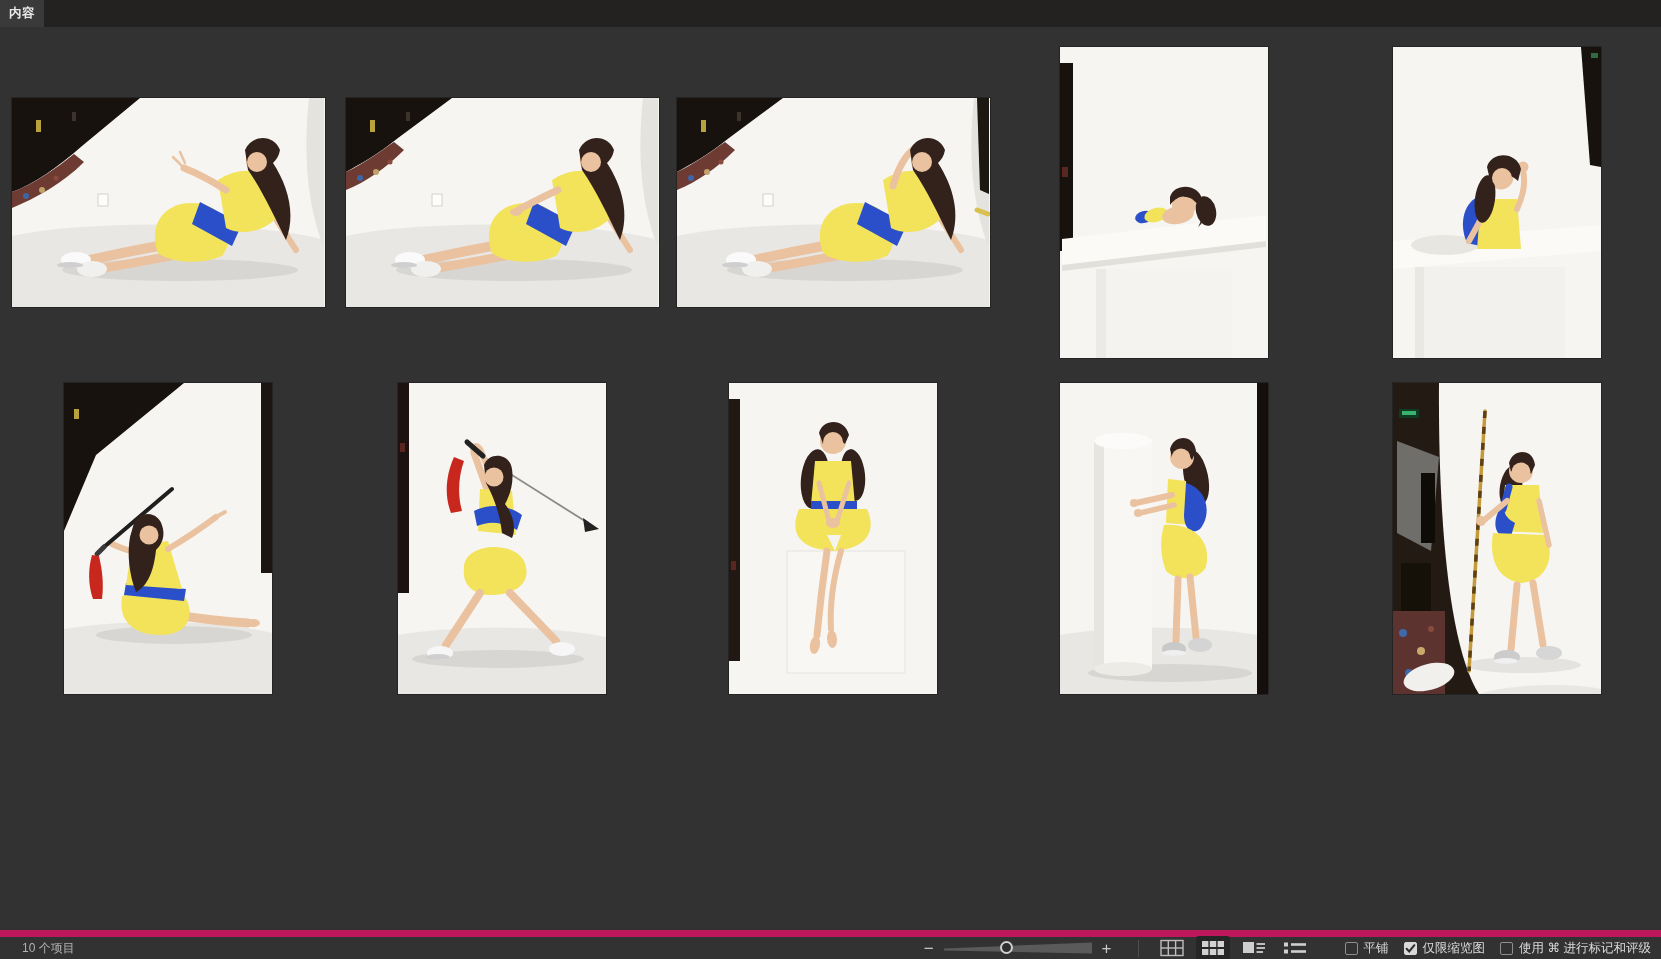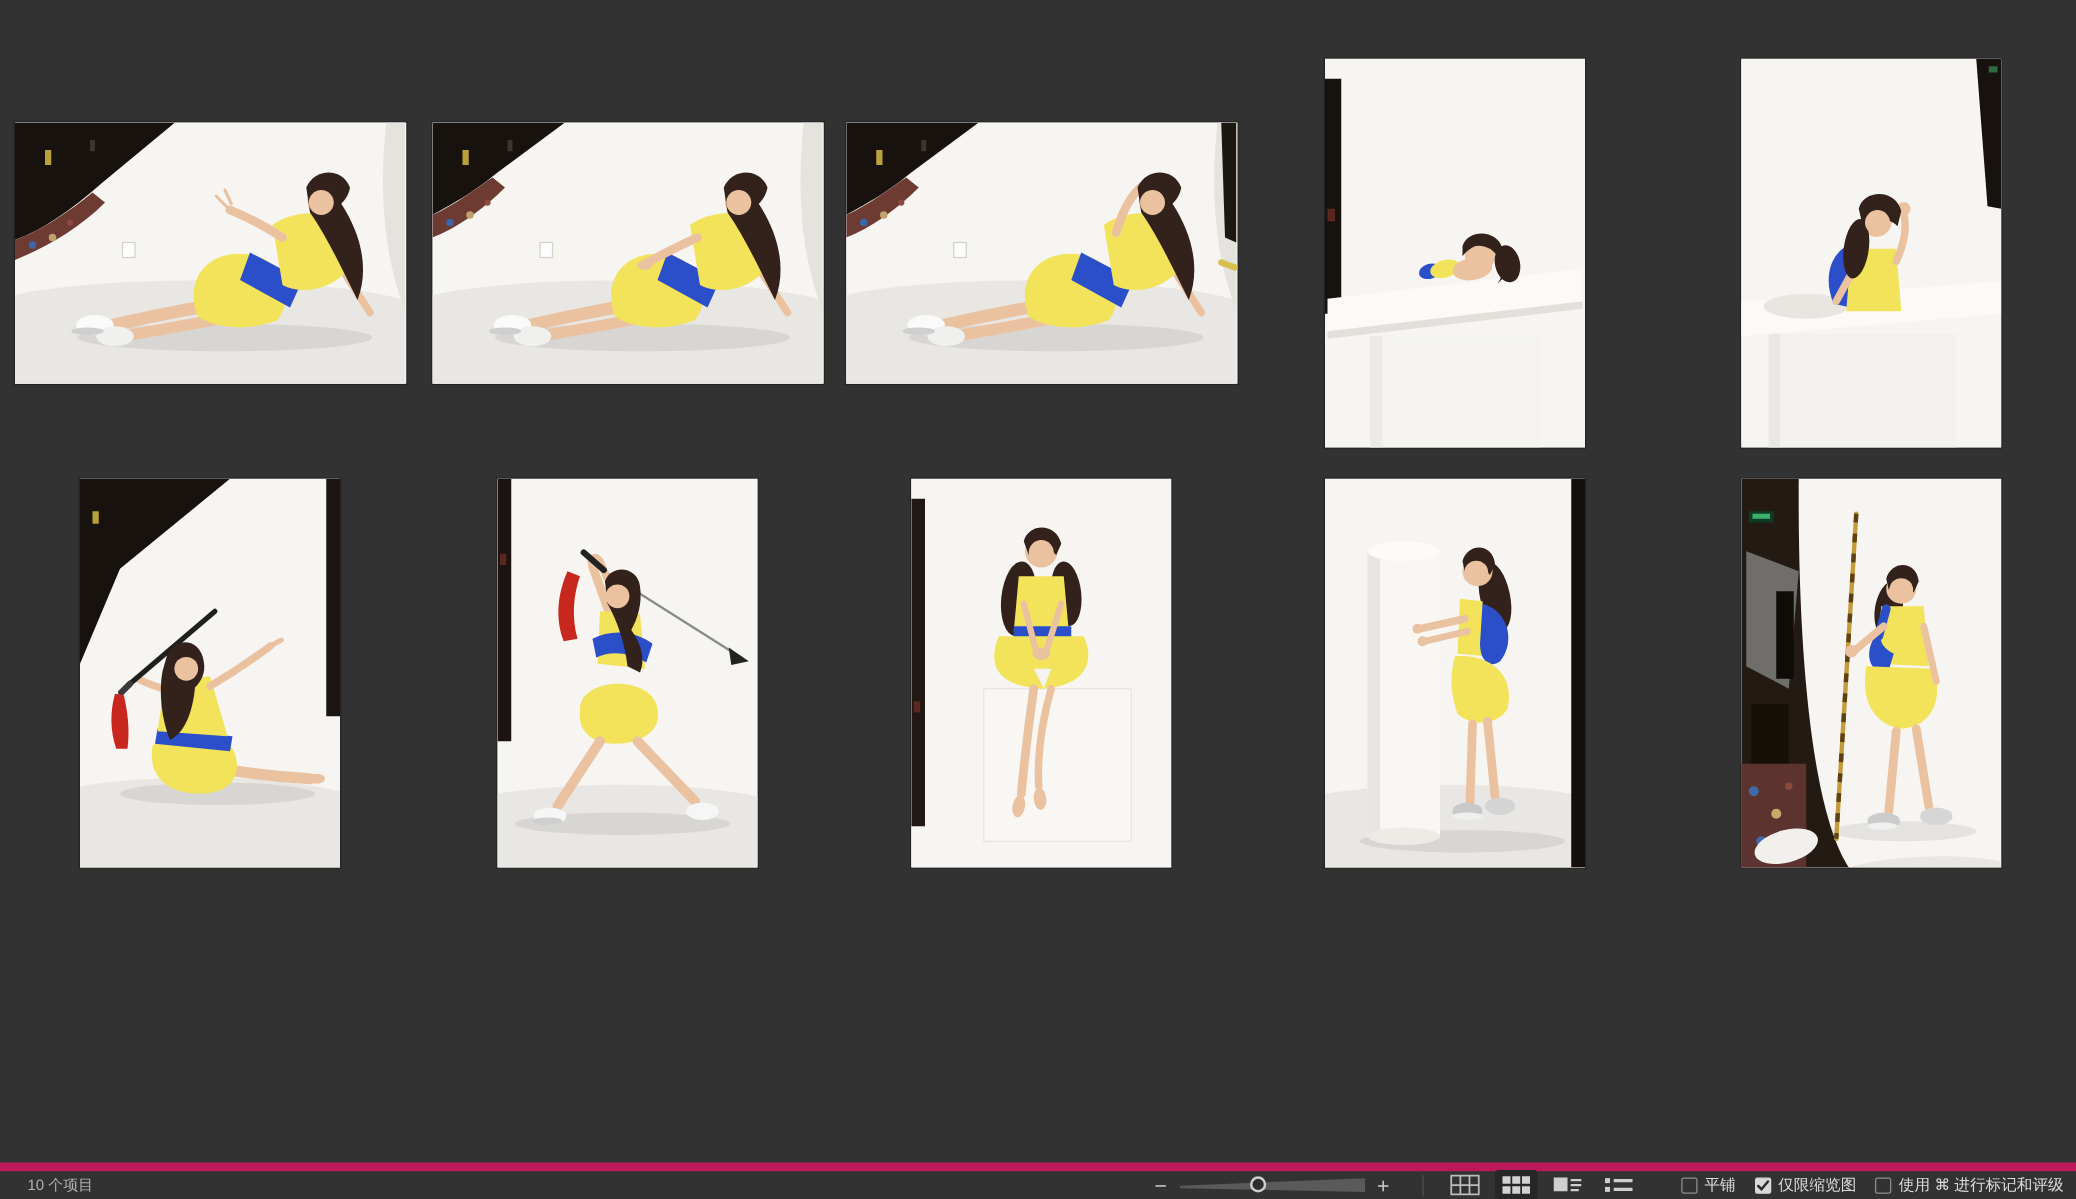--- a/index.html
+++ b/index.html
@@ -44,6 +44,9 @@
 <body>
 
 <div class="app">
+  <div class="tabbar">
+    <div class="tab">内容</div>
+  </div>
 
   <div class="content" id="grid">
       <div class="thumb" style="left: 11.5px; top: 70.5px; width: 313px; height: 209px;">

